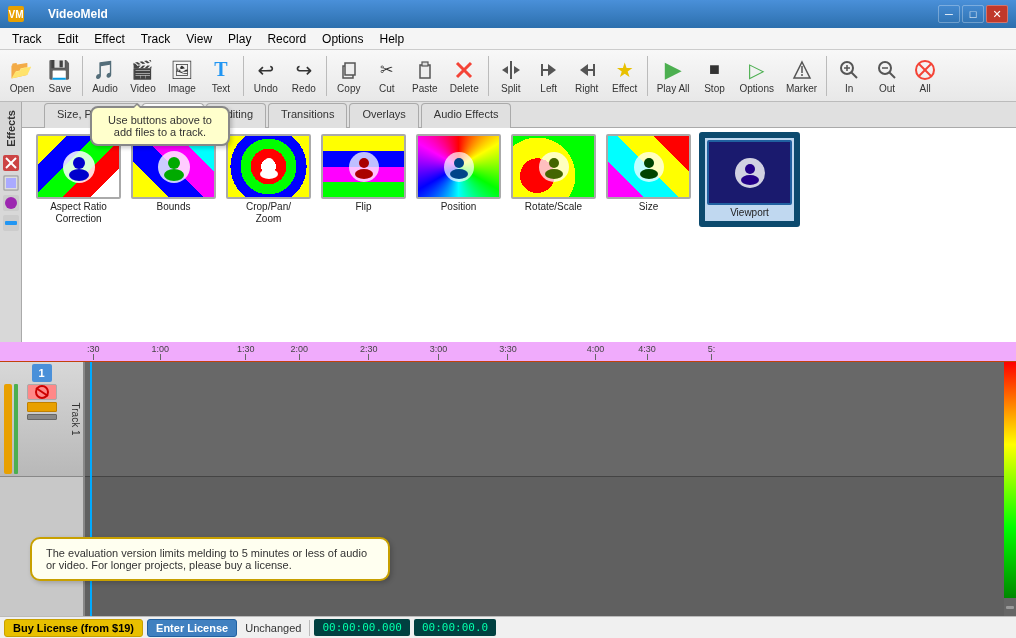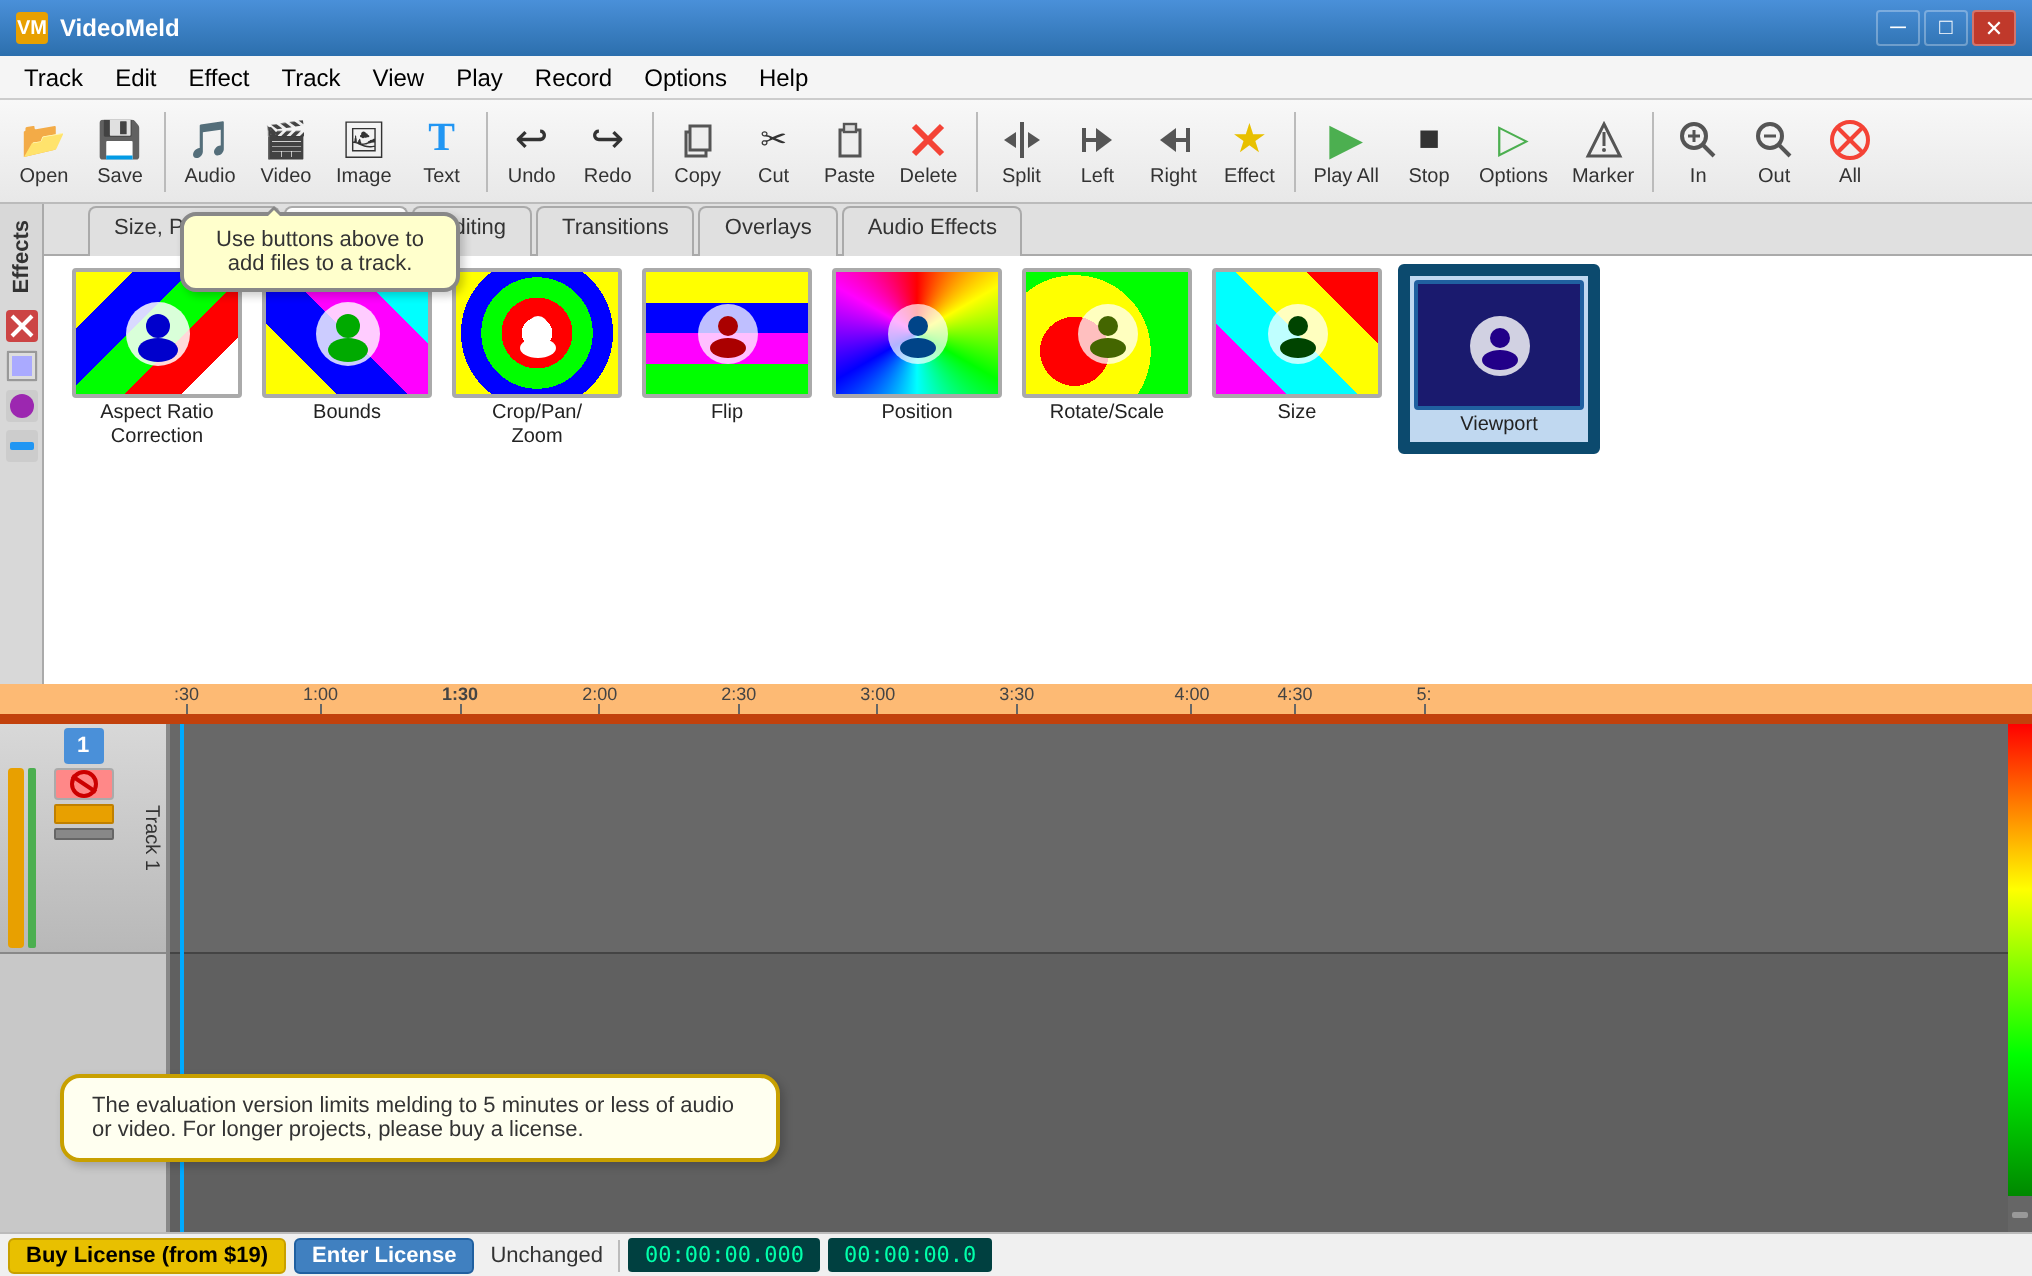--- a/index.html
+++ b/index.html
@@ -15,7 +15,7 @@
       color: white;
       user-select: none;
     }
-    #titlebar .app-icon { width: 16px; height: 16px; margin-right: 6px; background: #e8a000; border-radius: 2px; display: flex; align-items: center; justify-content: center; font-size: 10px; font-weight: bold; color: white; }
+    #titlebar .app-icon { width: 16px; height: 16px; margin-right: 24px; background: #e8a000; border-radius: 2px; display: flex; align-items: center; justify-content: center; font-size: 10px; font-weight: bold; color: white; }
     #titlebar .title { flex: 1; font-size: 12px; font-weight: bold; }
     #titlebar .win-controls { display: flex; gap: 2px; }
     #titlebar .win-btn { width: 22px; height: 18px; display: flex; align-items: center; justify-content: center; font-size: 11px; color: white; cursor: pointer; border: 1px solid rgba(255,255,255,0.3); border-radius: 2px; }

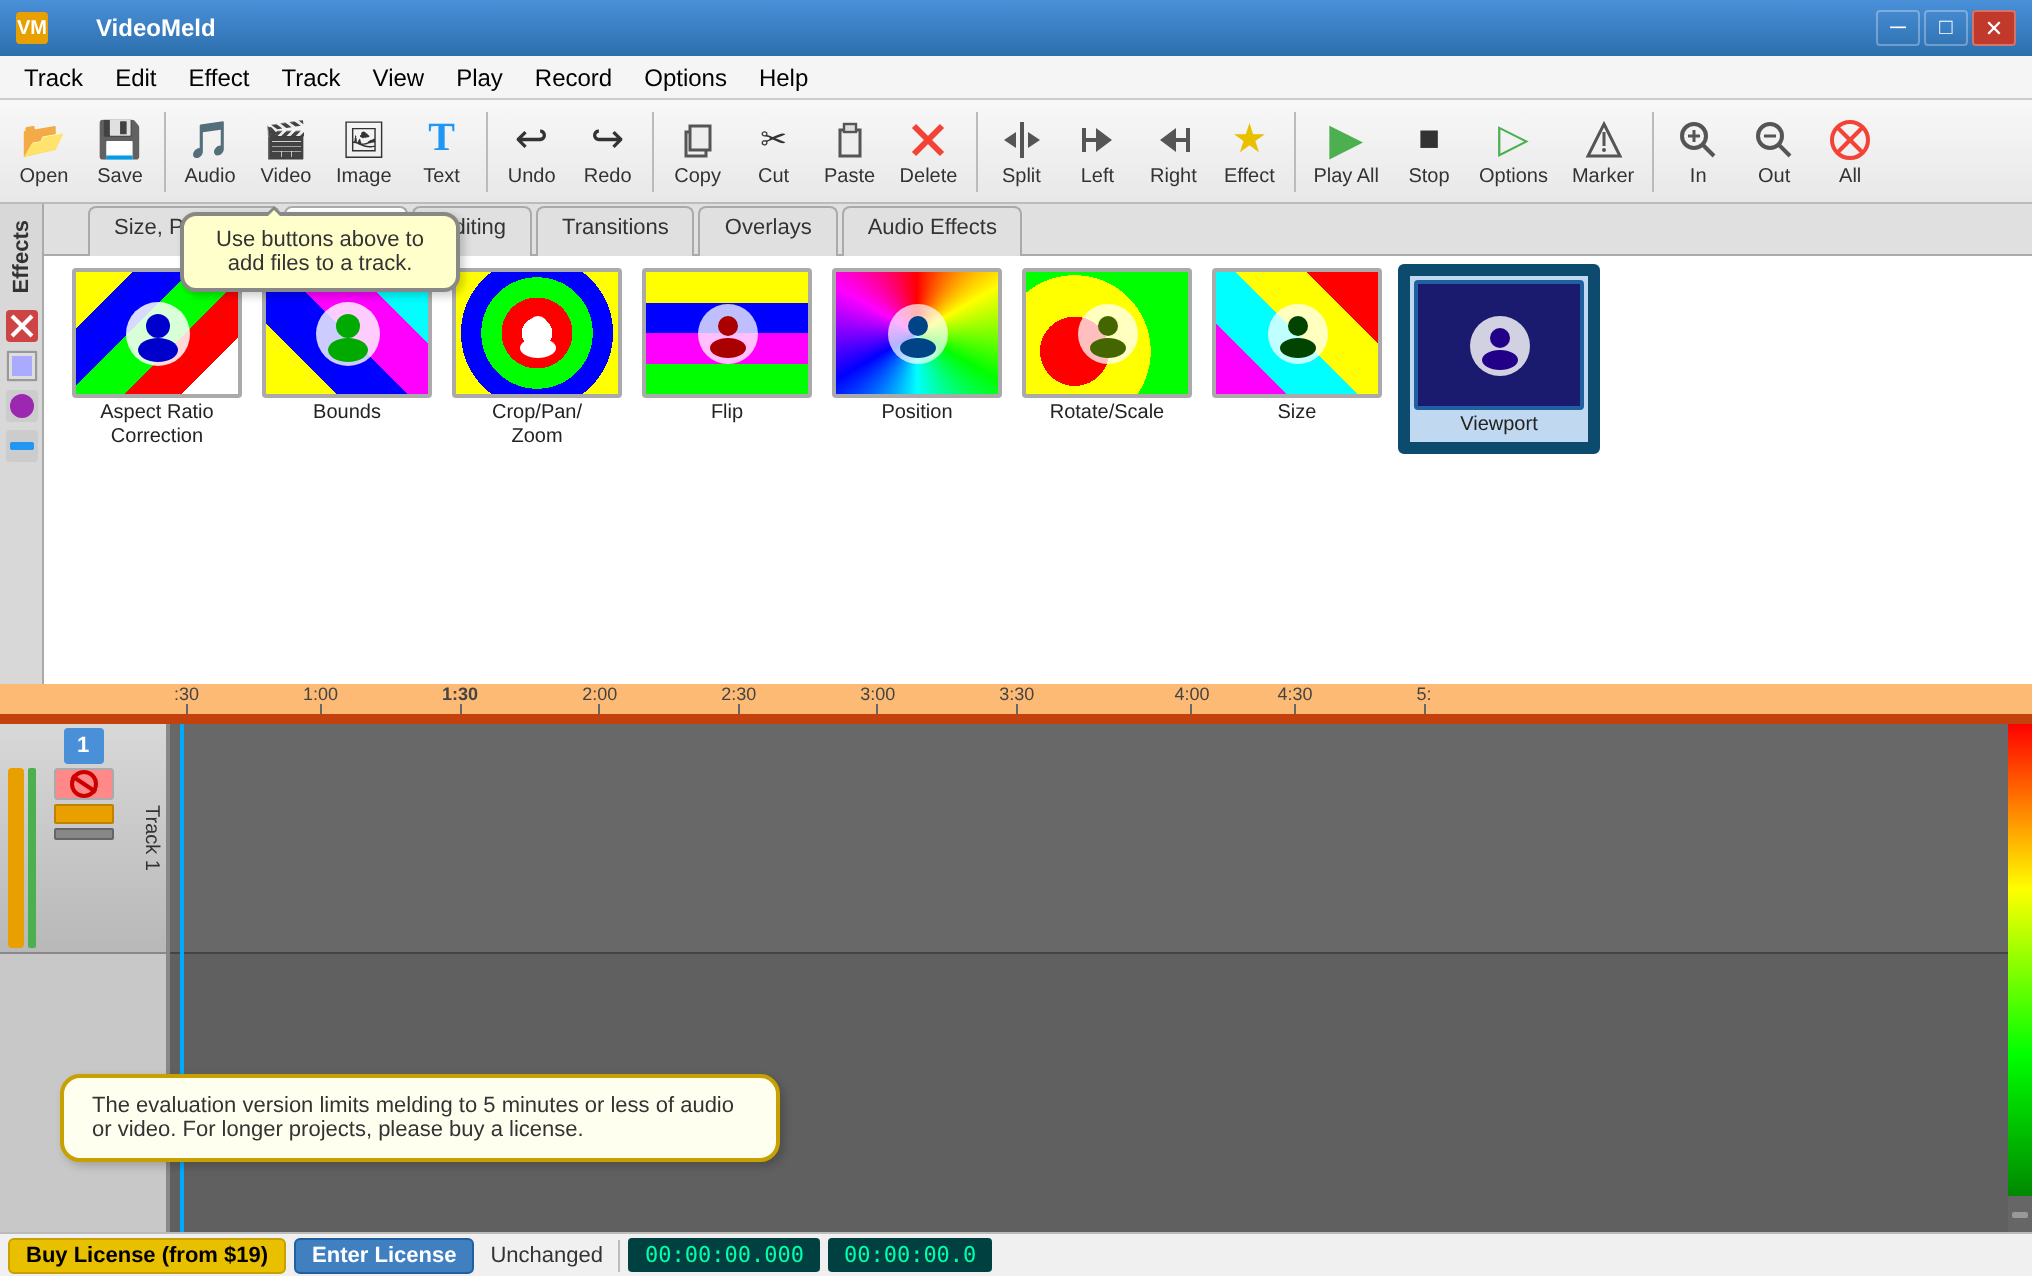--- a/index.html
+++ b/index.html
@@ -174,8 +174,8 @@
     
     #timeline-ruler {
       height: 20px;
-      background: #fdba74;
-      border-bottom: 5px solid #c2410c;
+      background: #f0abfc;
+      border-bottom: 1px solid #c2410c;
       display: flex;
       align-items: center;
       padding-left: 119px;

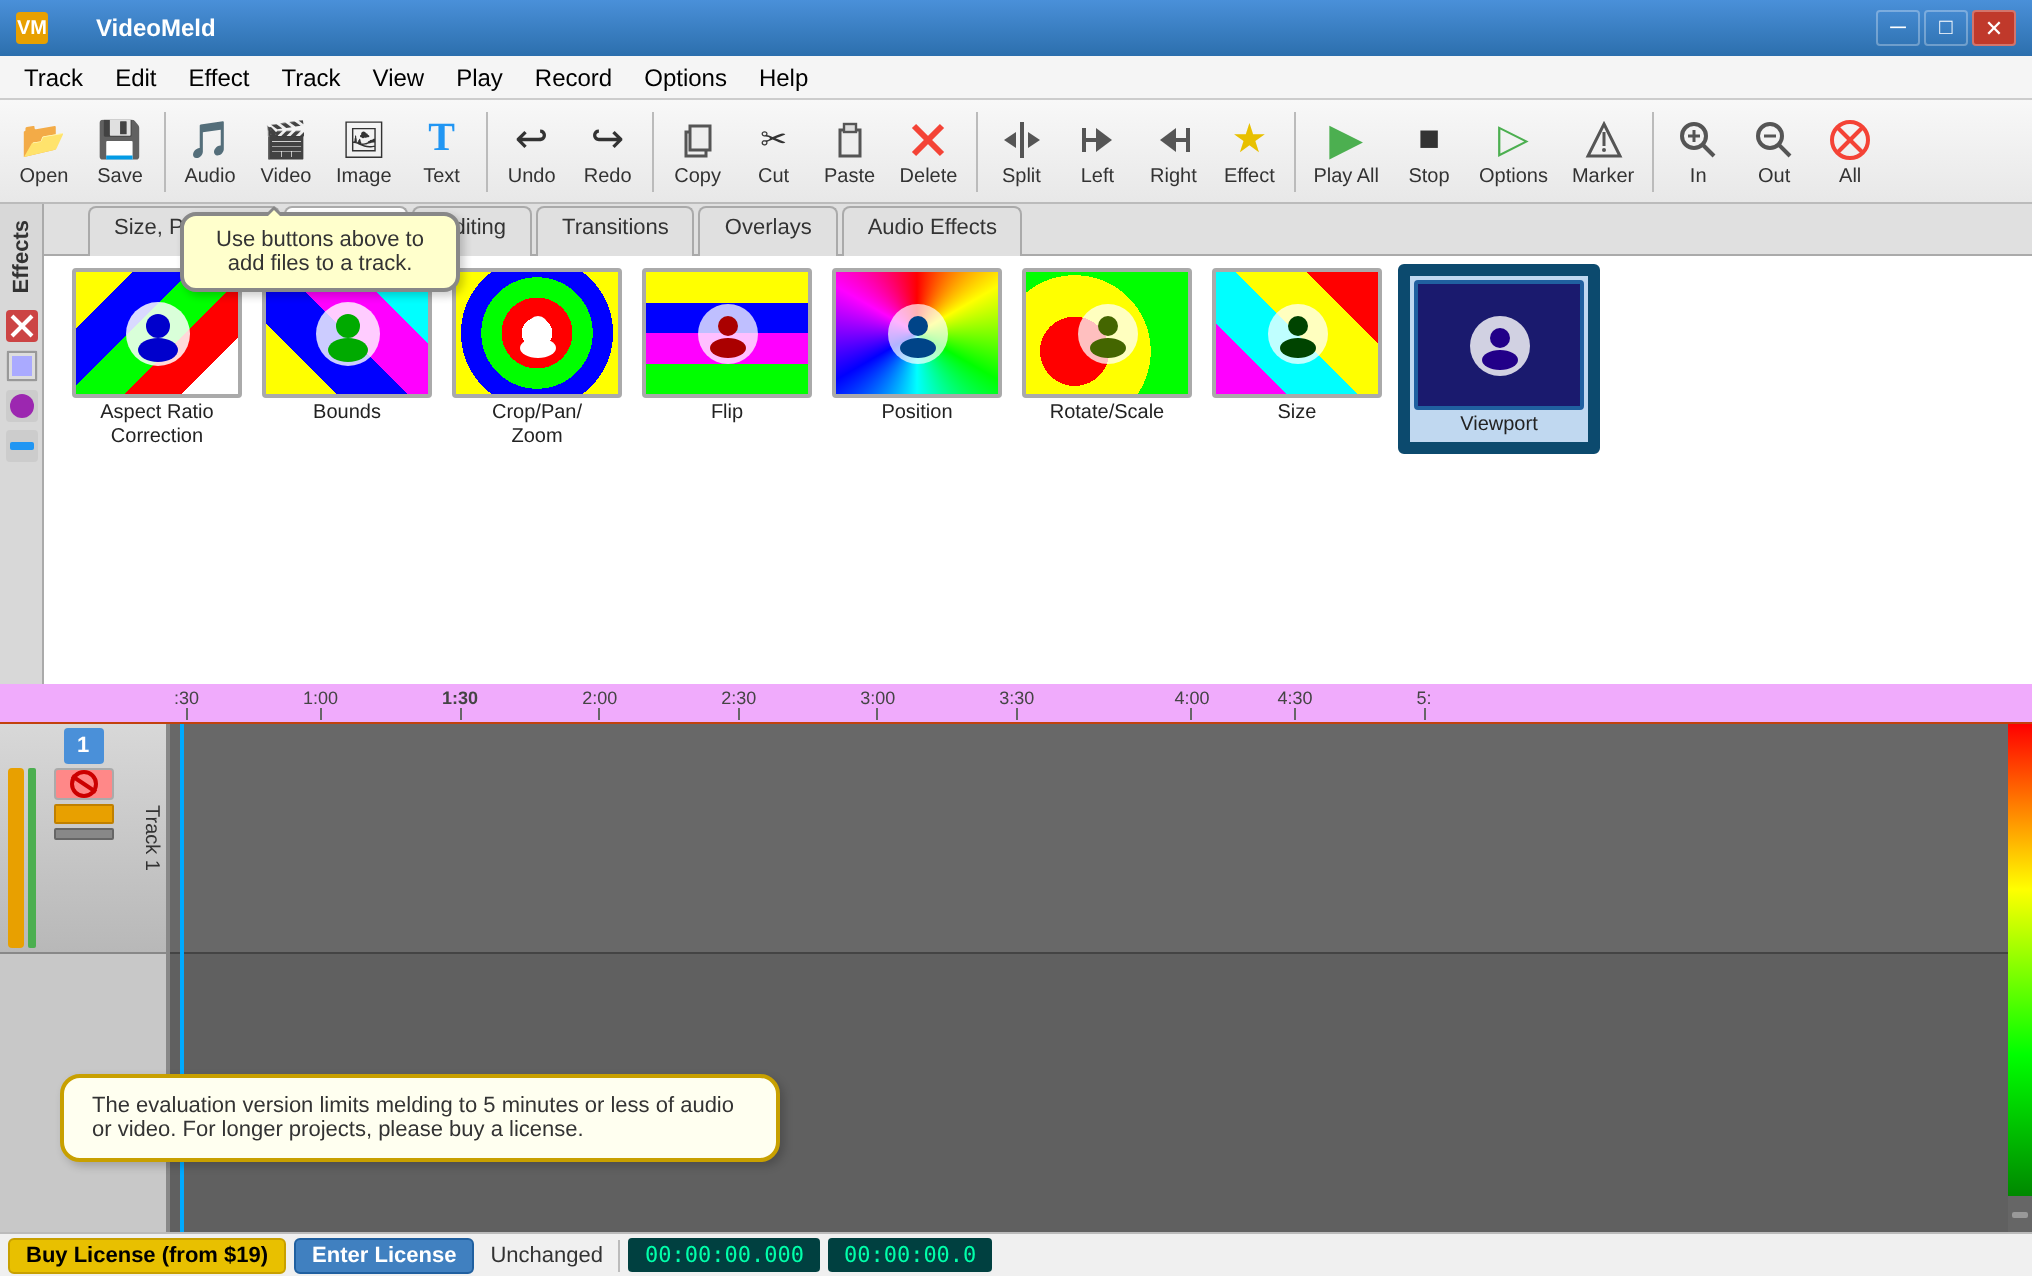--- a/index.html
+++ b/index.html
@@ -680,7 +680,7 @@
           <span style="font-size:9px;">1:00</span>
             <div class="ruler-tick"></div>
         </div>
-        <div class="ruler-mark" style="position:relative; left:104px;font-weight:bold;">
+        <div class="ruler-mark" style="position:relative; left:120px;">
           <span style="font-size:9px;">1:30</span>
             <div class="ruler-tick"></div>
         </div>

